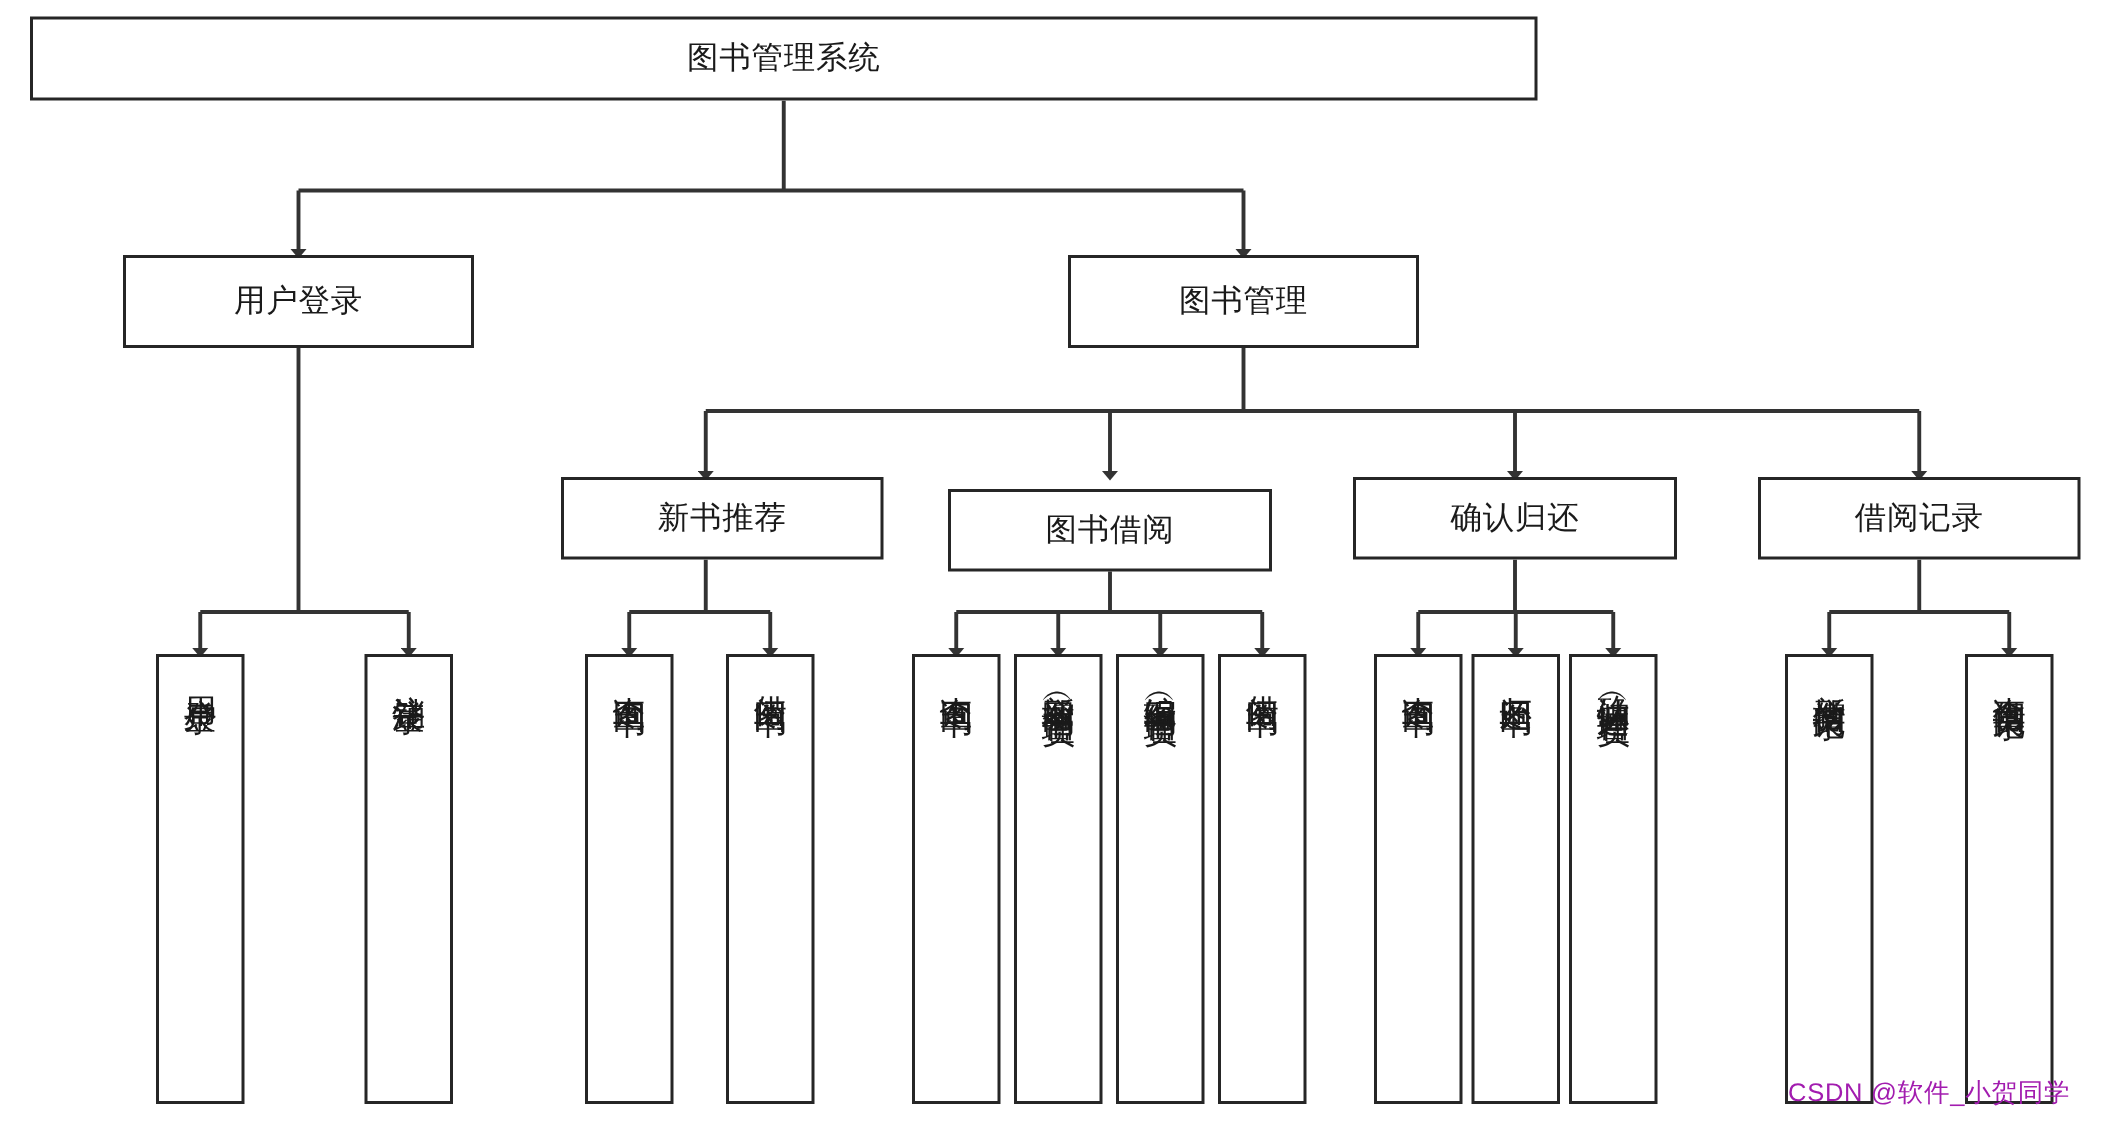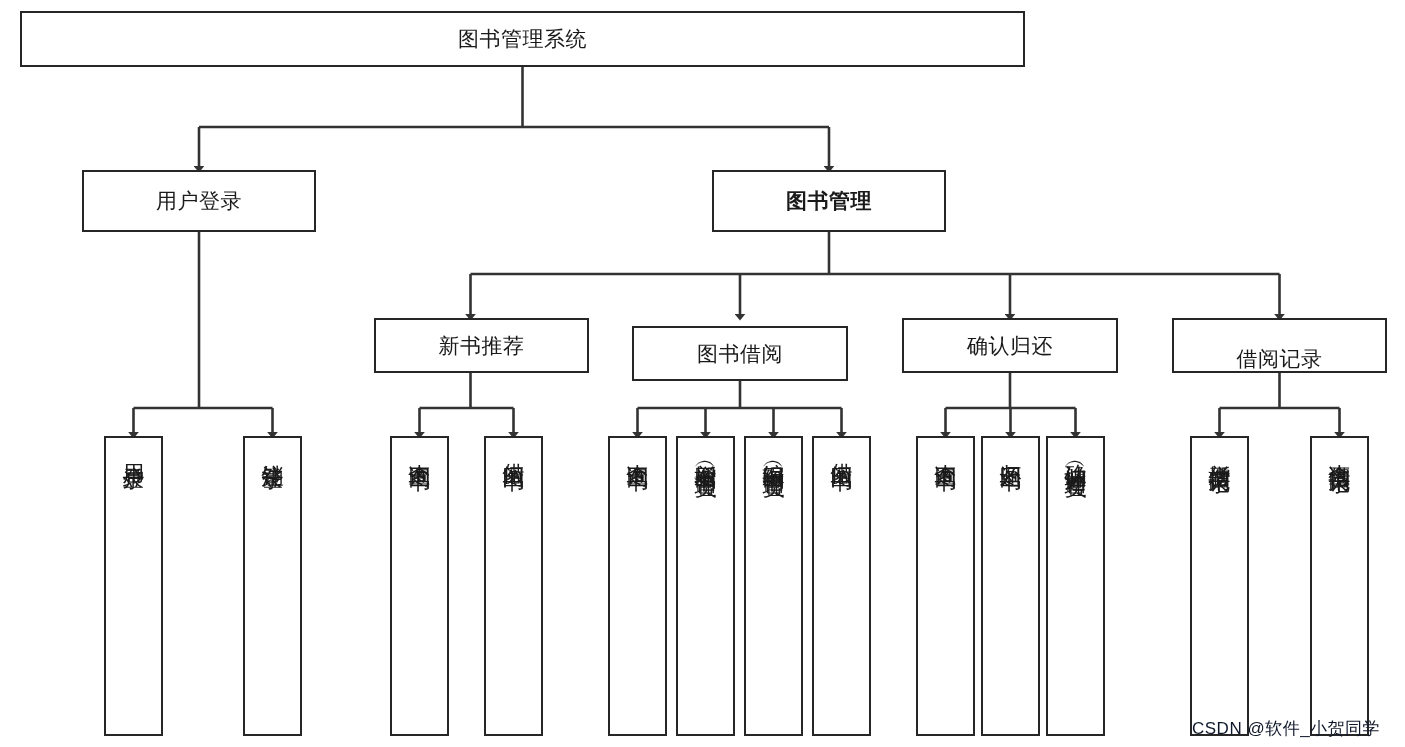--- a/index.html
+++ b/index.html
@@ -124,7 +124,7 @@
       <div class="node-box horizontal" style="left: 82px; top: 170px; width: 234px; height: 62px;">
         <span class="node-label">用户登录</span>
       </div>
-      <div class="node-box horizontal" style="left: 712px; top: 170px; width: 234px; height: 62px; font-weight: bold;">
+      <div class="node-box horizontal" style="left: 712px; top: 170px; width: 234px; height: 62px;">
         <span class="node-label">图书管理</span>
       </div>
       <div class="node-box horizontal" style="left: 374px; top: 318px; width: 215px; height: 55px;">

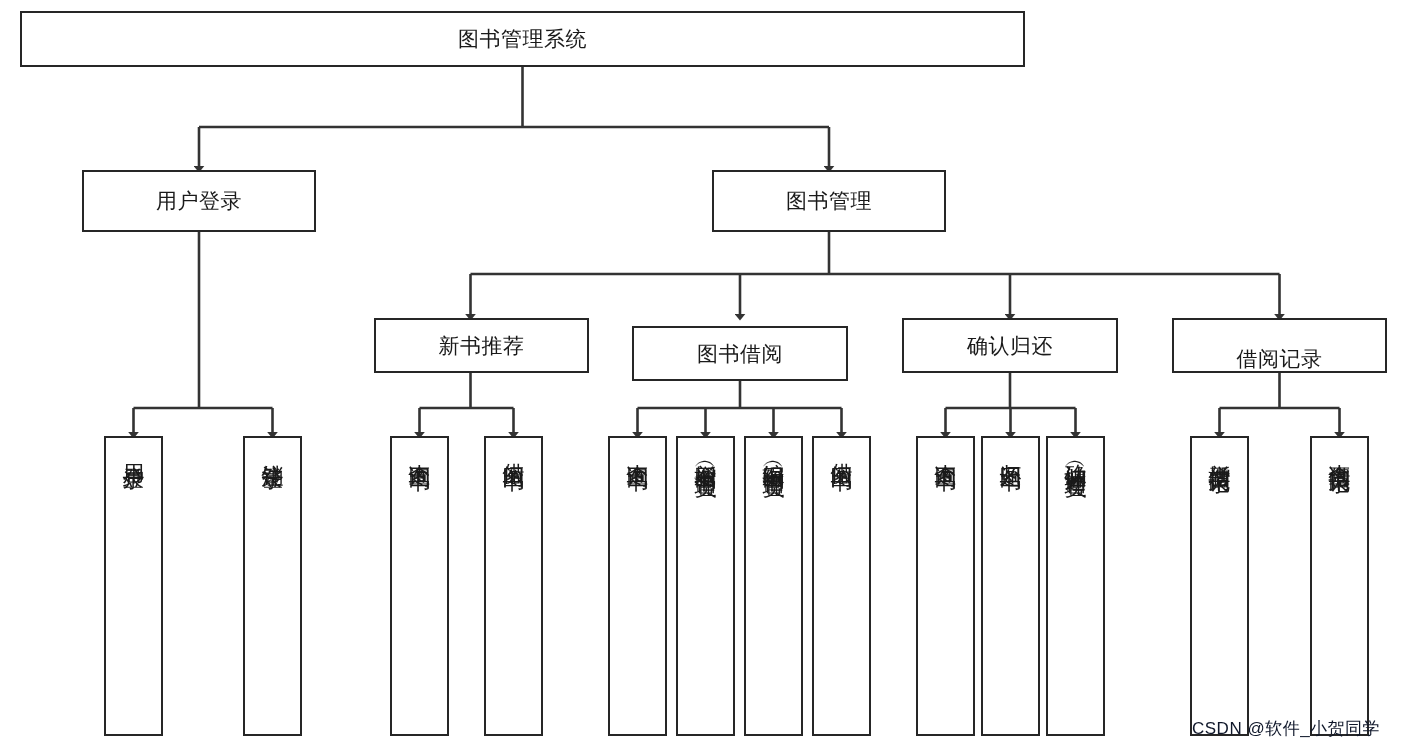--- a/index.html
+++ b/index.html
@@ -136,7 +136,7 @@
       <div class="node-box horizontal" style="left: 902px; top: 318px; width: 216px; height: 55px;">
         <span class="node-label">确认归还</span>
       </div>
-      <div class="node-box horizontal" style="left: 1172px; top: 318px; width: 215px; height: 55px; align-items: flex-end;">
+      <div class="node-box horizontal" style="left: 1172px; top: 318px; width: 215px; height: 55px;">
         <span class="node-label">借阅记录</span>
       </div>
       <div class="node-box vertical" style="left: 104px; top: 436px; width: 59px; height: 300px;">

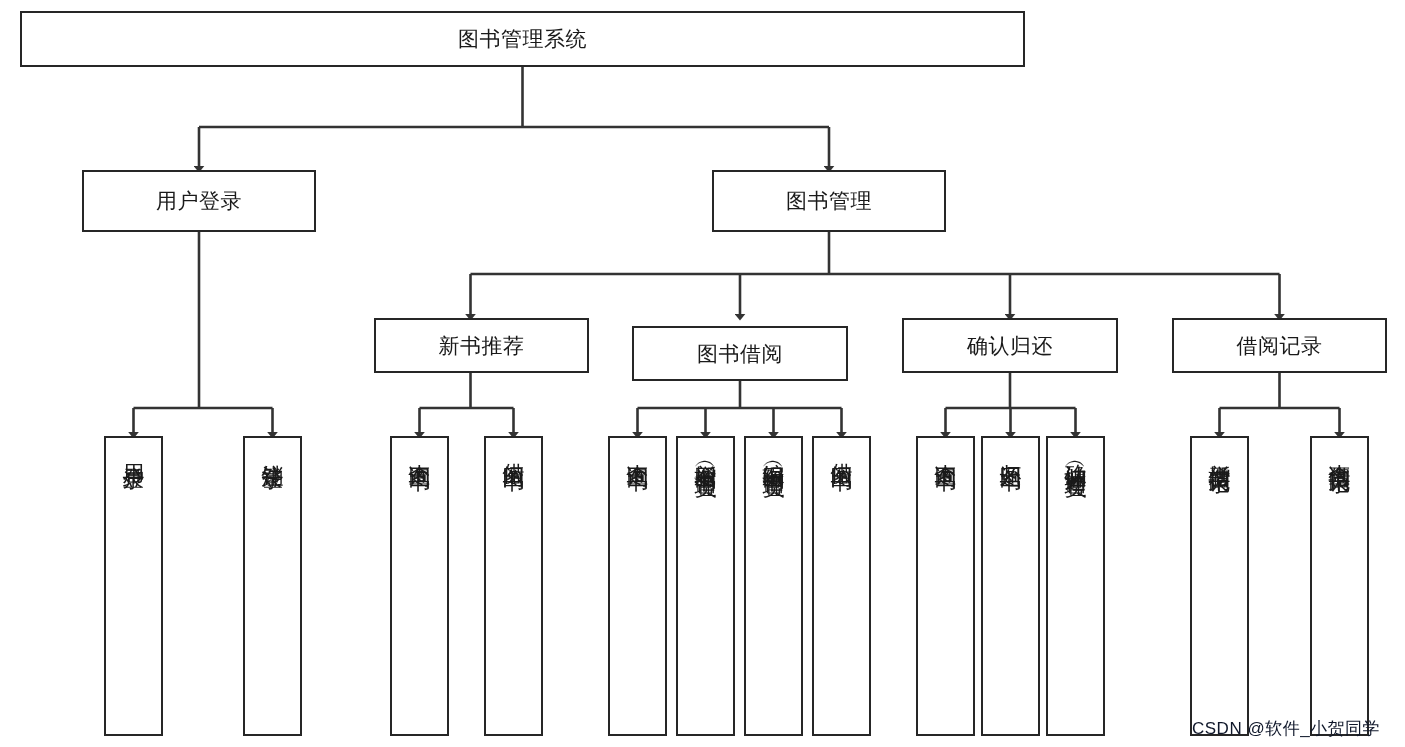--- a/index.html
+++ b/index.html
@@ -62,7 +62,7 @@
   }
   .watermark {
     position: absolute;
-    color: #0f172a;
+    color: #a21caf;
     font-size: 17px;
     white-space: nowrap;
     letter-spacing: 0.5px;

